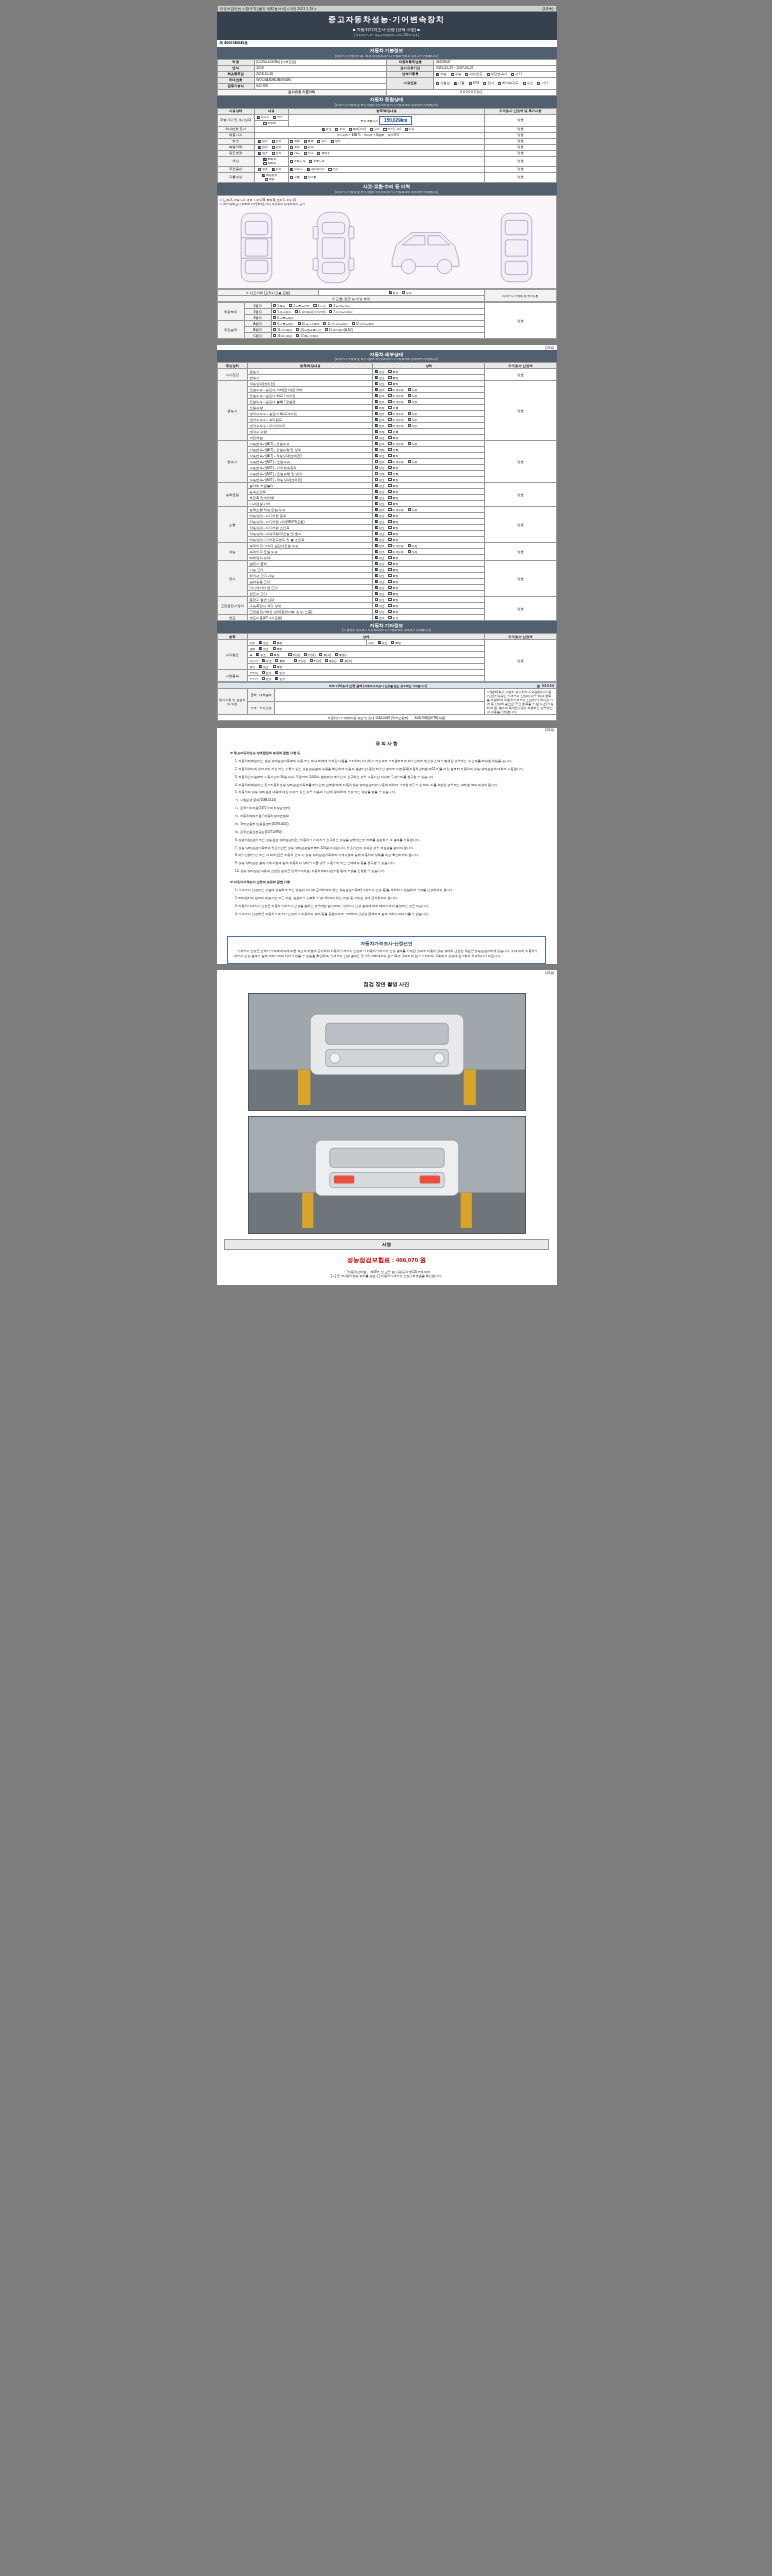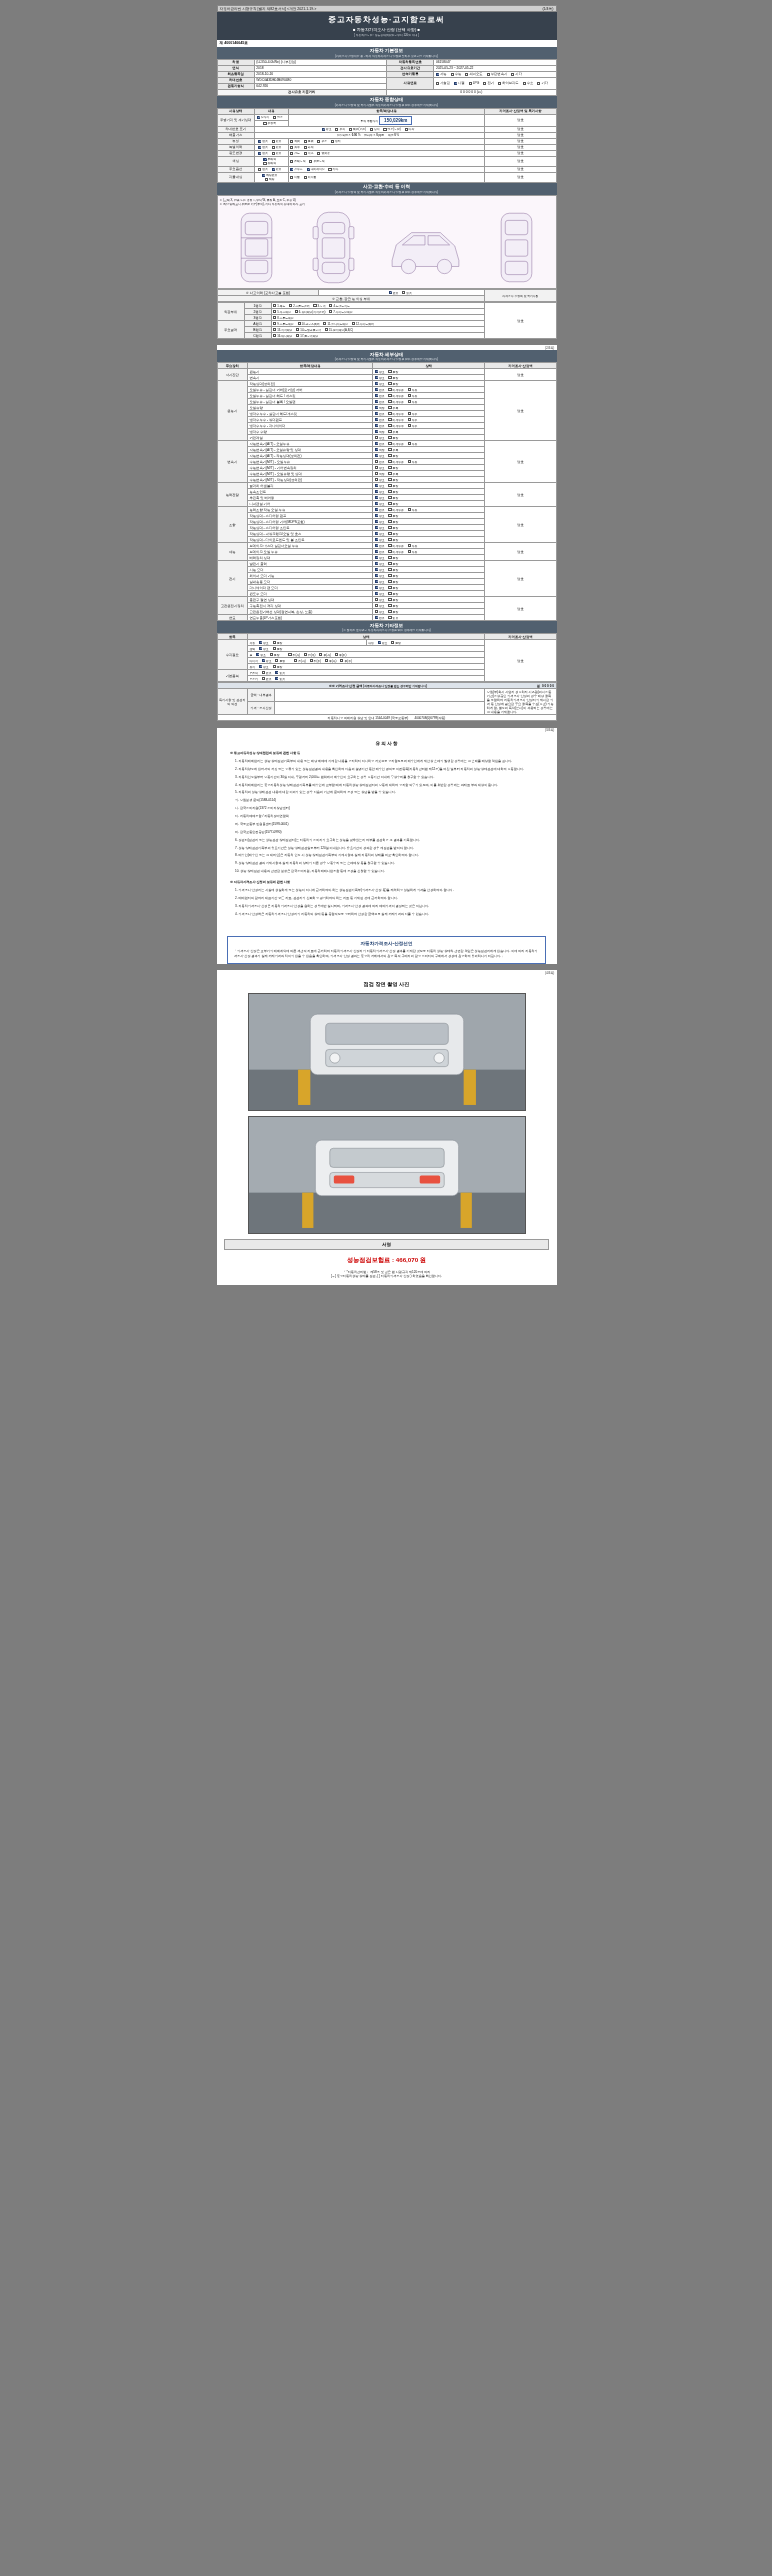--- a/index.html
+++ b/index.html
@@ -119,7 +119,7 @@
   </div>
 
   <div class="hdr">
-    <div class="t1">중고자동차성능·고지함으로써</div>
+    <div class="t1">중고자동차성능·기어변속장치</div>
     <div class="t2">■ 자동차가격조사·산정 (선택 사항) ■</div>
     <div class="t3">[ 자동차인도일 : 성능상태점검일로부터 120일 이내 ]</div>
   </div>

